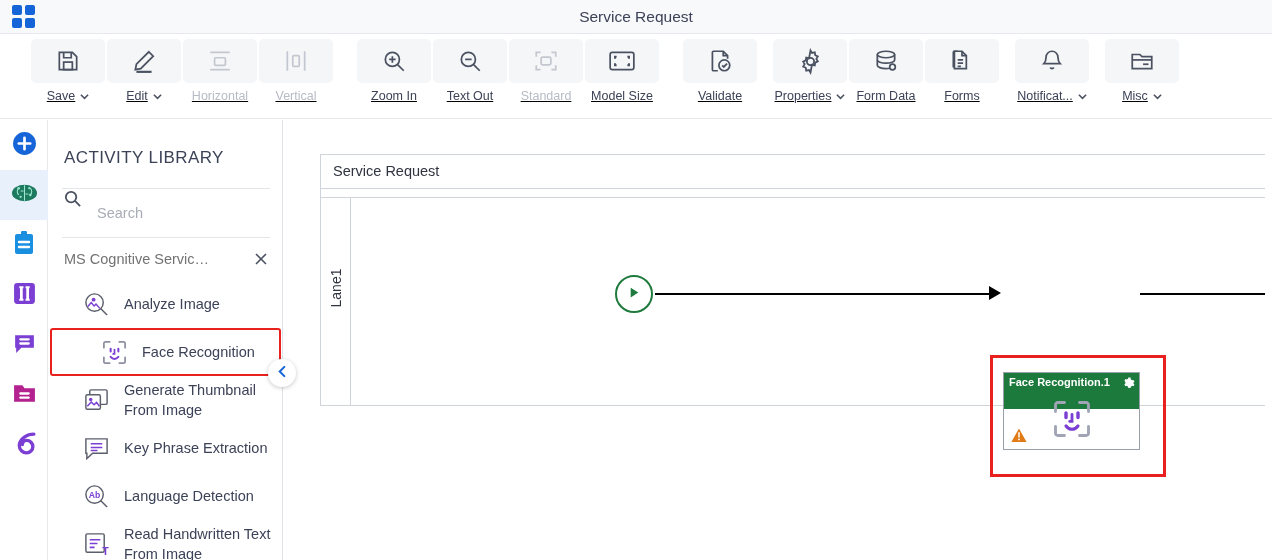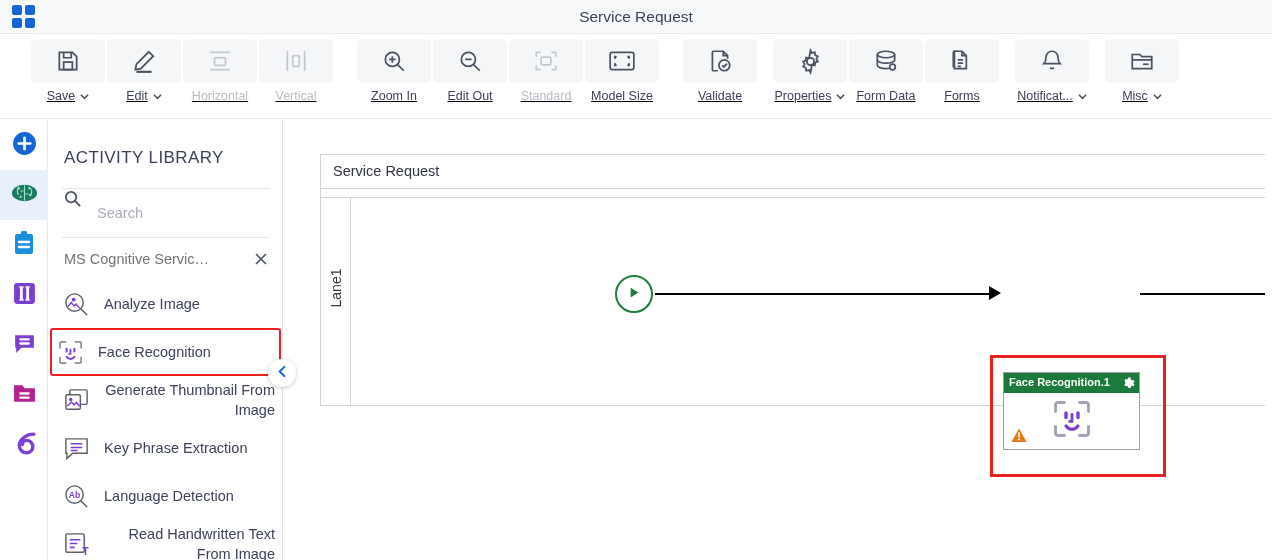--- a/index.html
+++ b/index.html
@@ -330,7 +330,7 @@
       </svg>
     </div>
     <div class="lbl">
-        <span>Edit Out</span>
+        <span>Text Out</span>
       </div>
   </div>
 

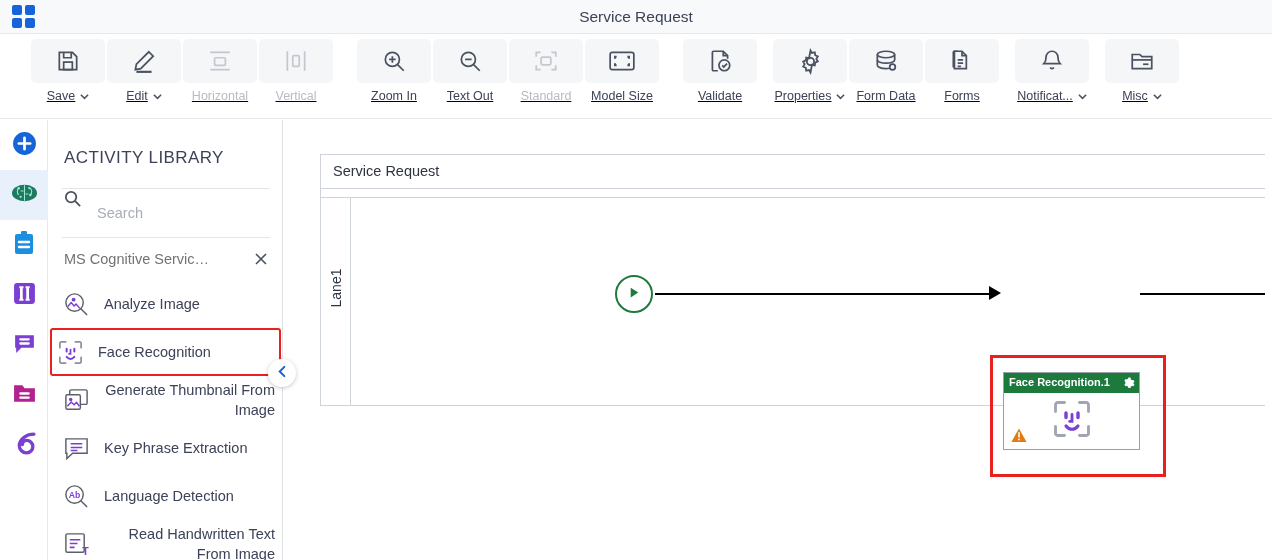--- a/index.html
+++ b/index.html
@@ -127,7 +127,7 @@
     min-height: 48px; padding: 4px 8px 4px 14px; gap: 14px;
   }
   .act .aicon { flex: 0 0 28px; height: 28px; display: flex; align-items: center; justify-content: flex-end; }
-  .act .alabel { font-size: 14.5px; color: #3c4257; line-height: 20px; text-align: right; }
+  .act .alabel { font-size: 14.5px; color: #3c4257; line-height: 20px; }
   .act.selected {
     border: 2px solid #e8201e; border-radius: 3px;
     margin: 0 2px; padding-left: 4px;

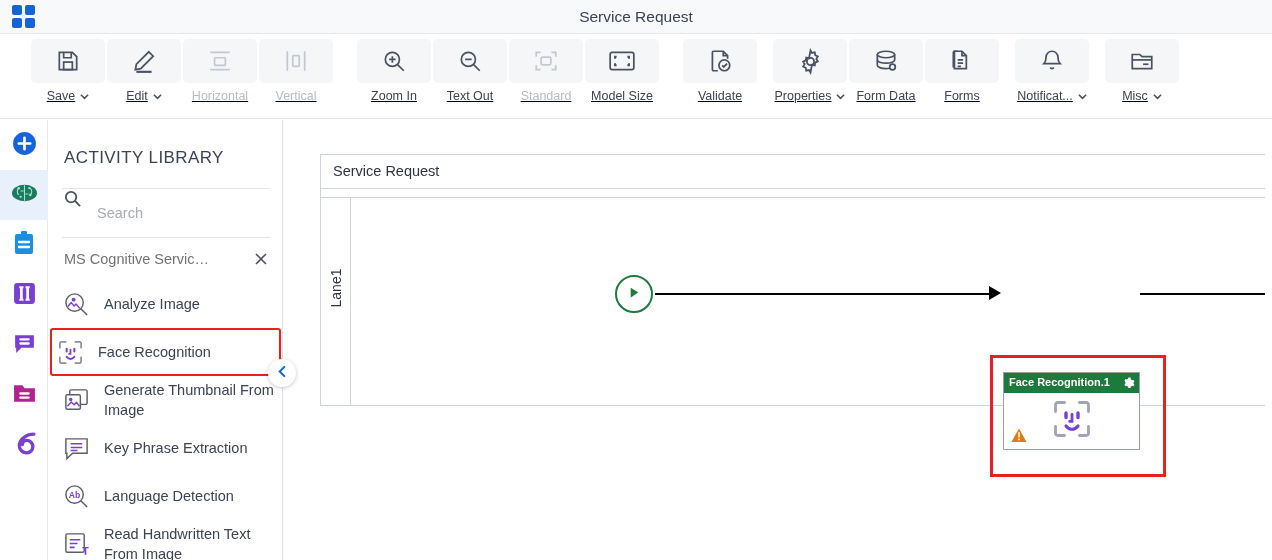--- a/index.html
+++ b/index.html
@@ -130,7 +130,7 @@
   .act .alabel { font-size: 14.5px; color: #3c4257; line-height: 20px; }
   .act.selected {
     border: 2px solid #e8201e; border-radius: 3px;
-    margin: 0 2px; padding-left: 4px;
+    margin: 0 2px; padding-left: 28px;
   }
 
   

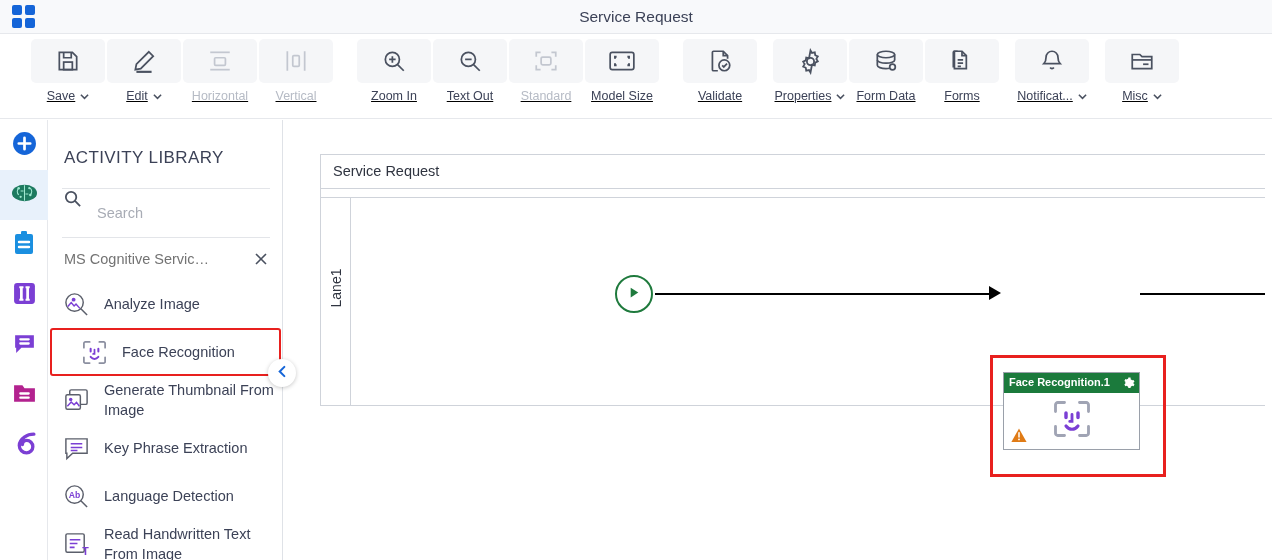--- a/index.html
+++ b/index.html
@@ -210,7 +210,7 @@
     border: 1px solid #9aa0aa; background: #ffffff;
   }
   #task-header {
-    position: absolute; left: 0; top: 0; width: 135px; height: 20px;
+    position: absolute; left: 0; top: 0; width: 135px; height: 36px;
     background: #1b7a3c;
   }
   #task-title {

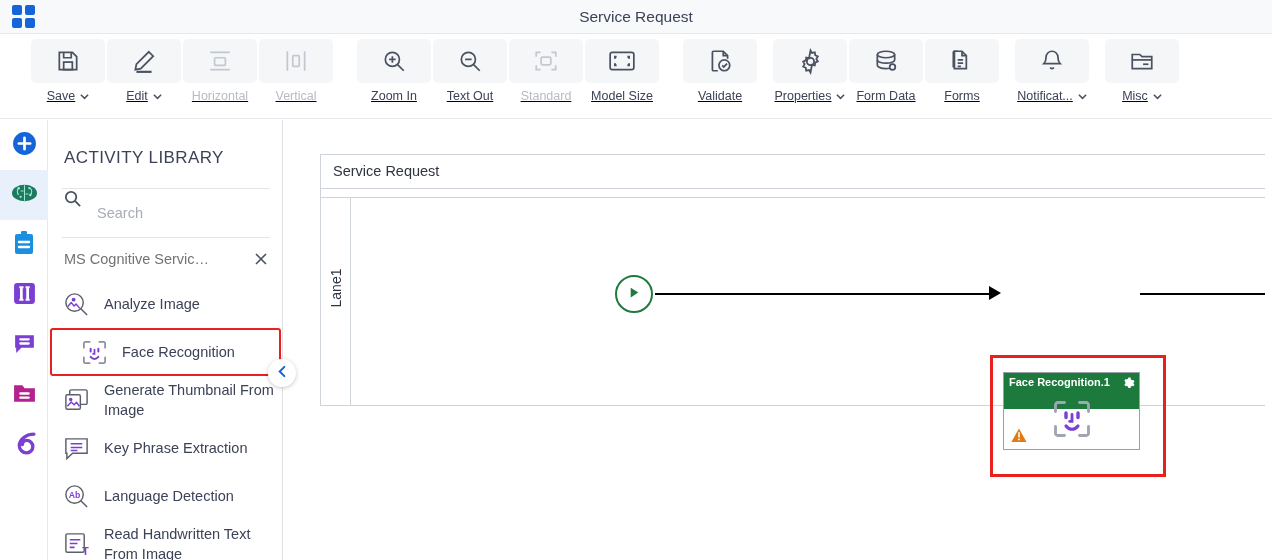--- a/index.html
+++ b/index.html
@@ -126,7 +126,7 @@
     position: relative; display: flex; align-items: center;
     min-height: 48px; padding: 4px 8px 4px 14px; gap: 14px;
   }
-  .act .aicon { flex: 0 0 28px; height: 28px; display: flex; align-items: center; justify-content: flex-end; }
+  .act .aicon { flex: 0 0 28px; height: 28px; display: flex; align-items: center; justify-content: flex-end; margin-left: 20px; }
   .act .alabel { font-size: 14.5px; color: #3c4257; line-height: 20px; }
   .act.selected {
     border: 2px solid #e8201e; border-radius: 3px;

